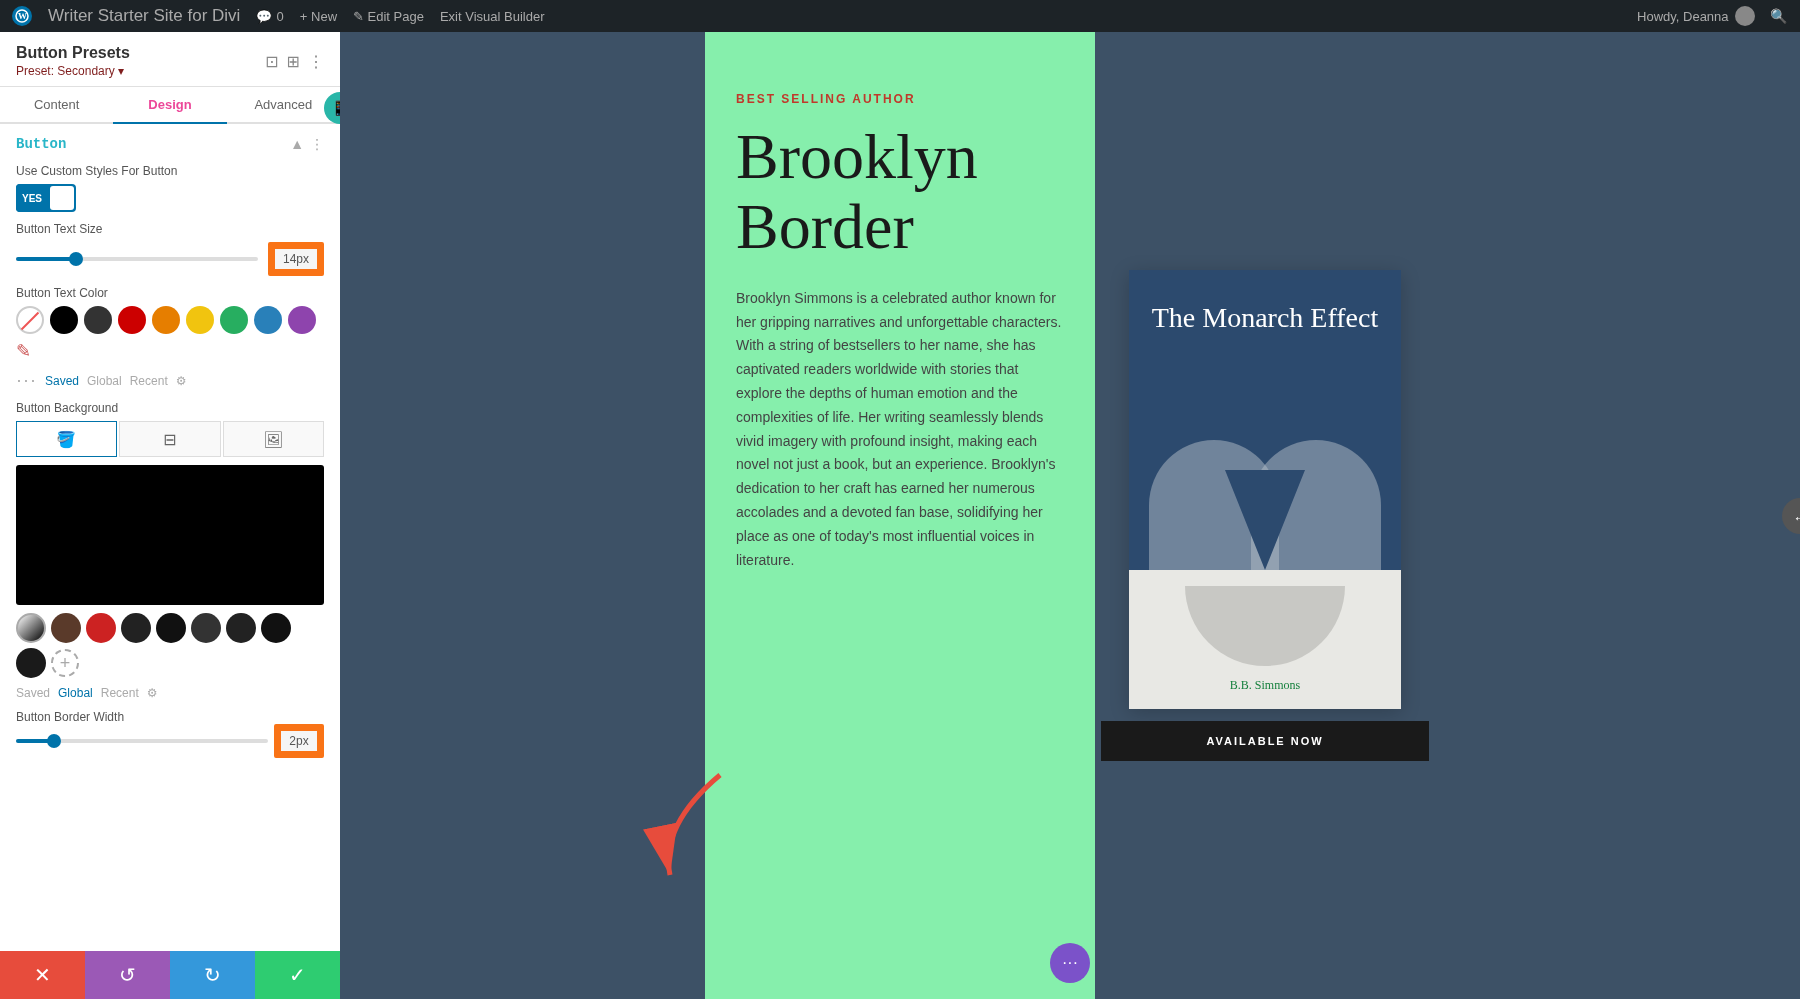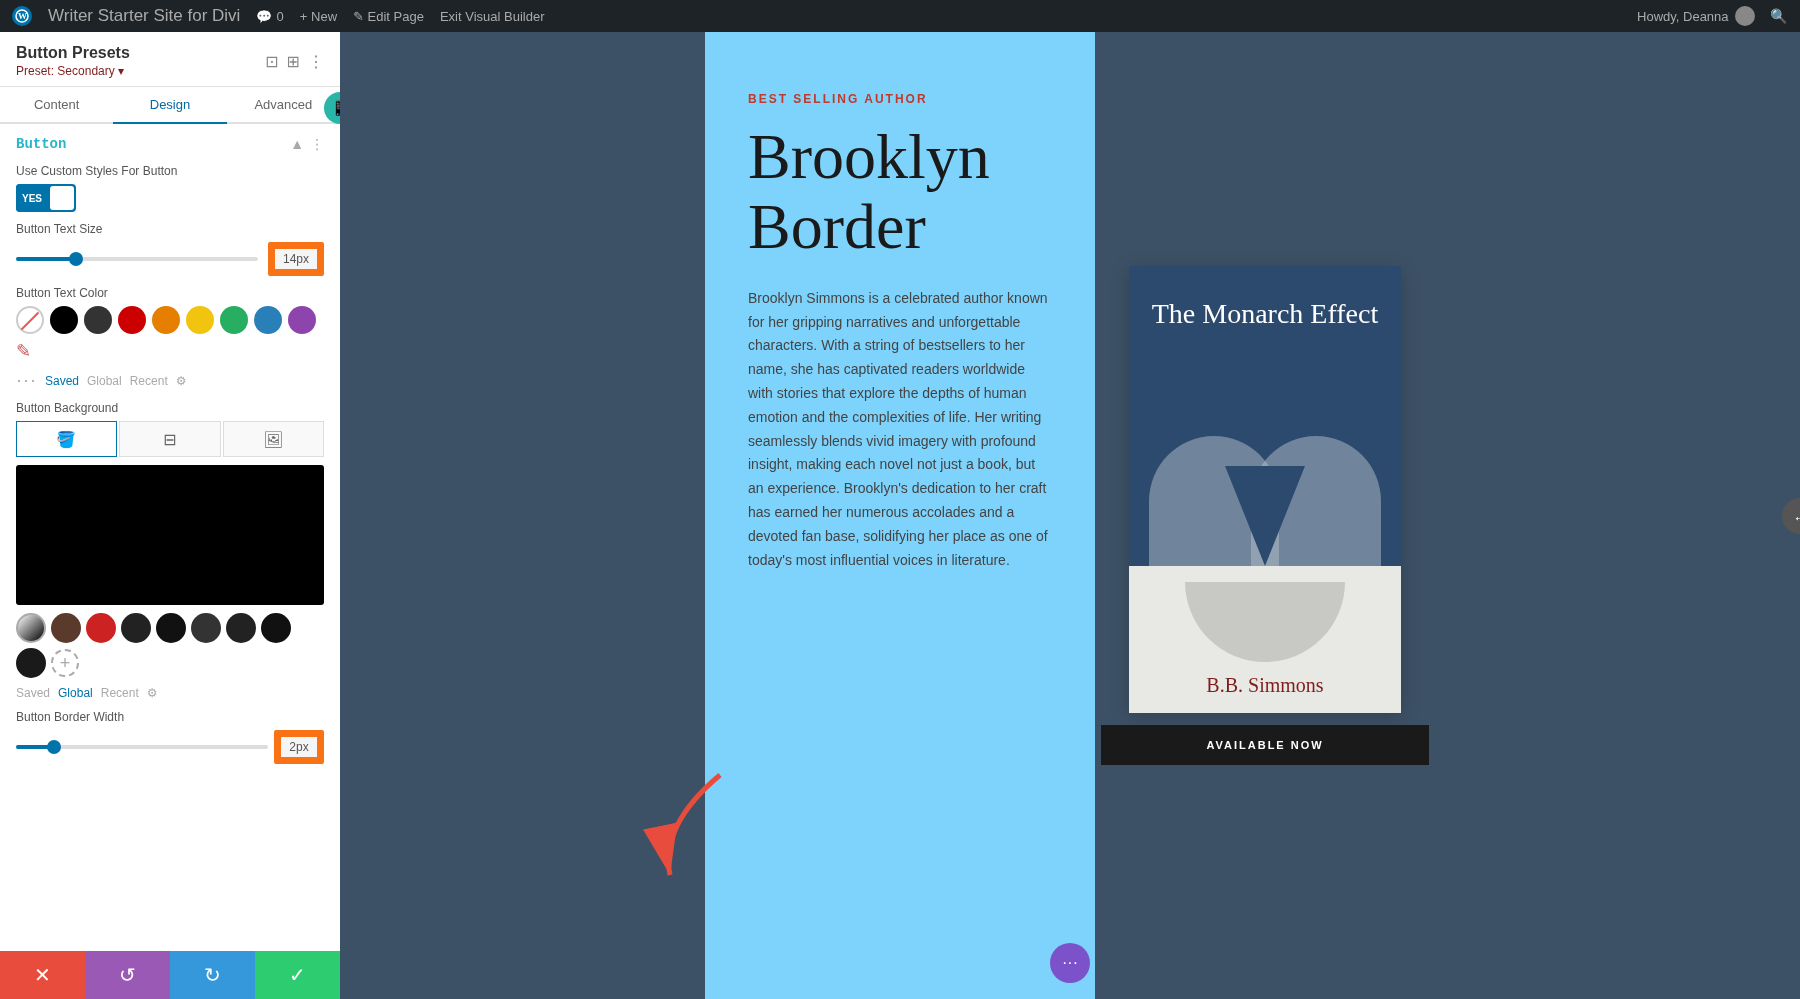--- a/index.html
+++ b/index.html
@@ -84,9 +84,9 @@
       margin-bottom: -2px;
     }
     .panel-tab.active {
-      color: #0369a1;
+      color: #ec4899;
       border-bottom: 2px solid #0073aa;
-      font-weight: 400;
+      font-weight: 700;
     }
 
     

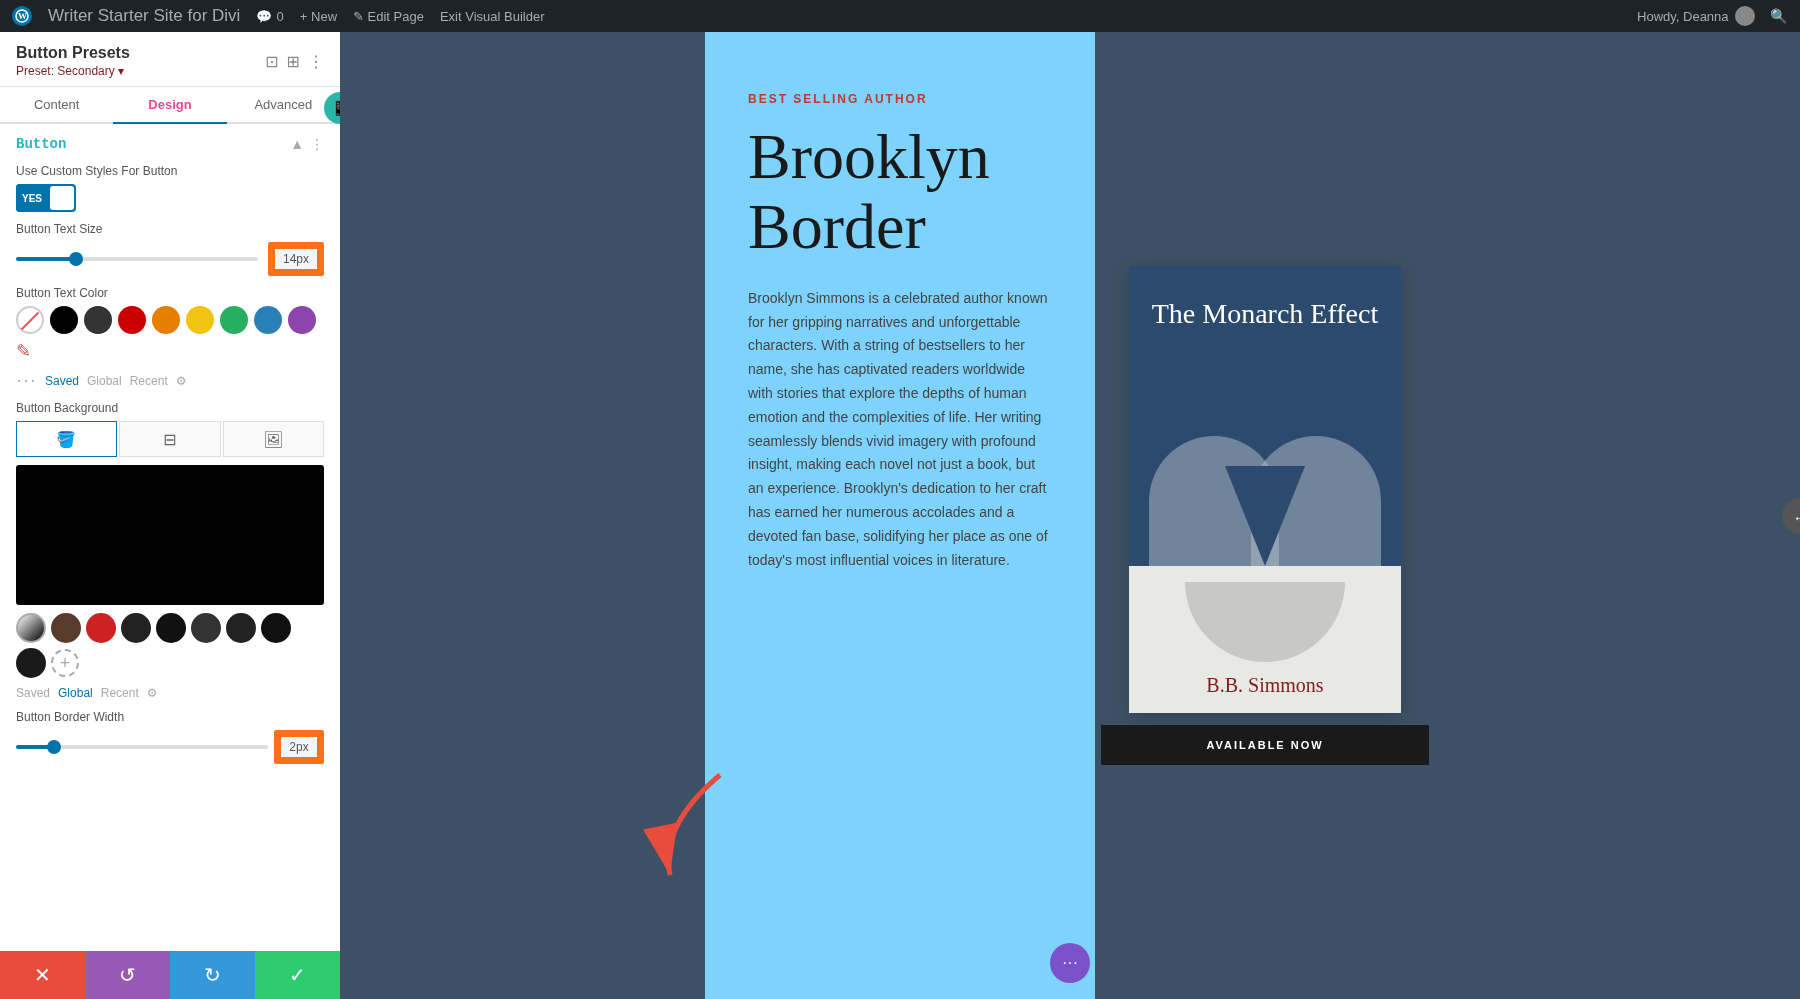--- a/index.html
+++ b/index.html
@@ -343,8 +343,8 @@
     
     .hero-left {
       flex: 1;
-      padding: 60px 43px;
-      background: #7dd3fc;
+      padding: 60px 31px;
+      background: #86efac;
     }
     .hero-label {
       color: #c0392b;

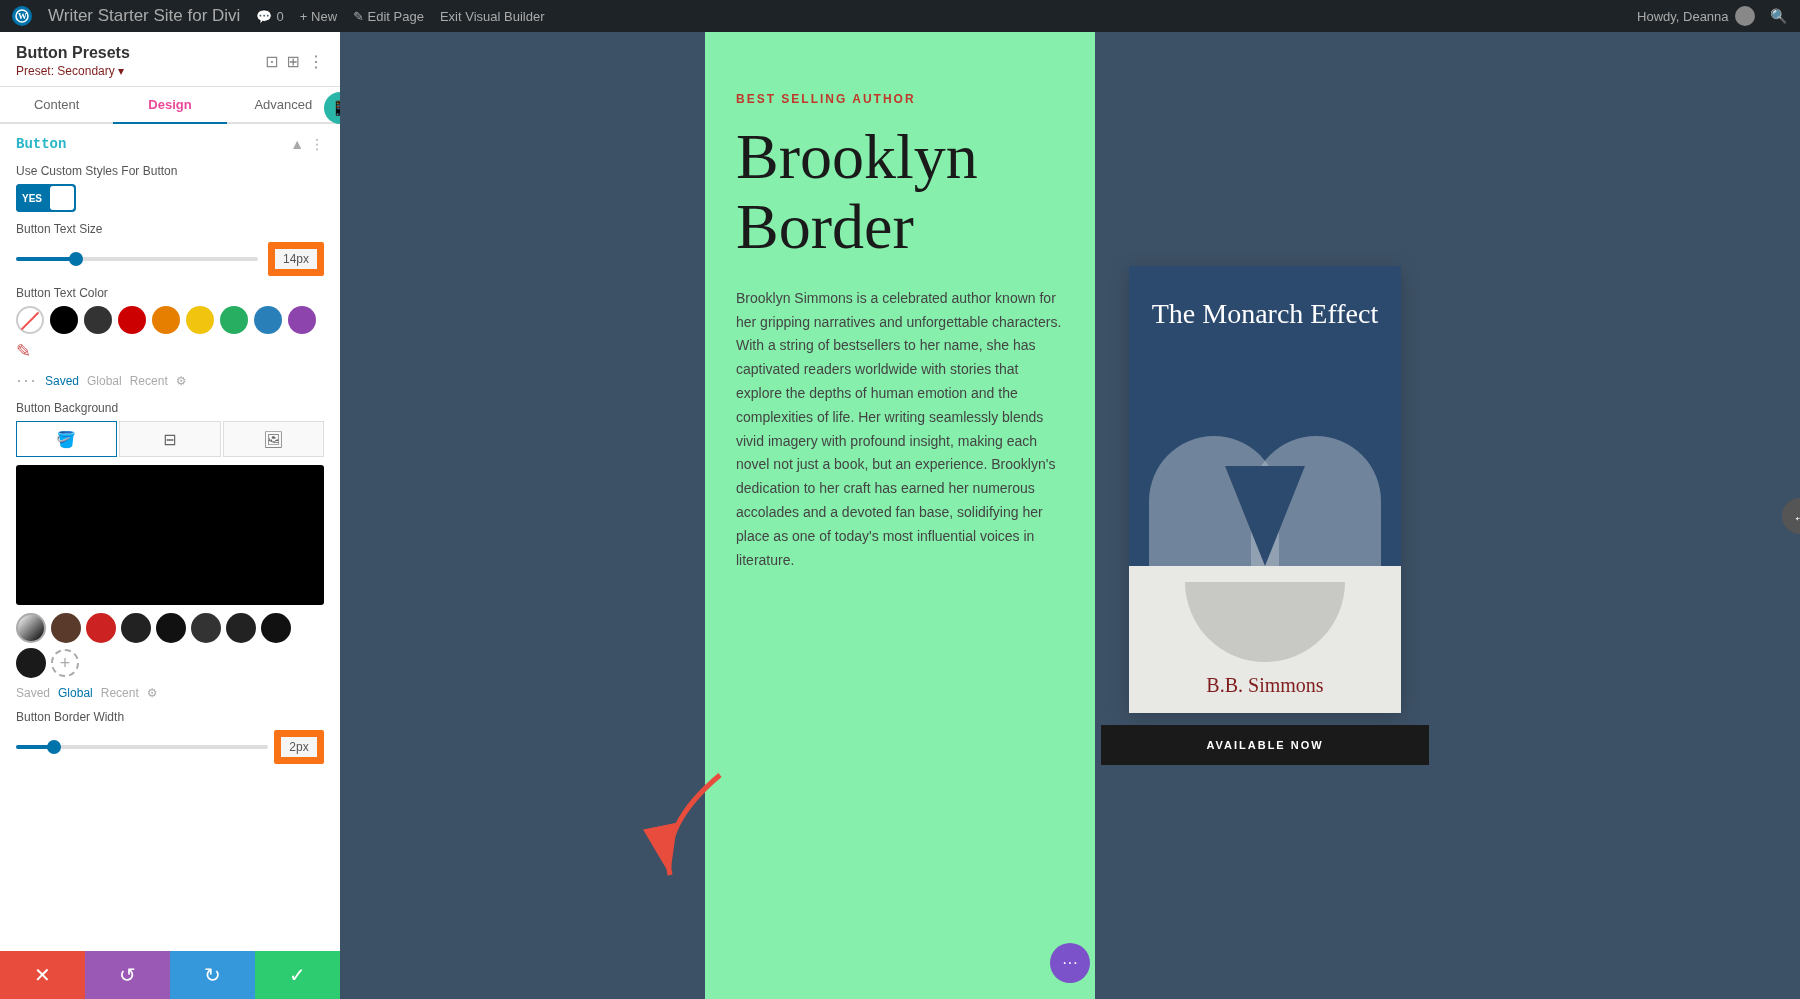--- a/index.html
+++ b/index.html
@@ -447,8 +447,8 @@
       margin-bottom: 12px;
     }
     .book-author {
-      font-size: 20px;
-      color: #7f1d1d;
+      font-size: 12px;
+      color: #15803d;
       font-family: Georgia, serif;
     }
 

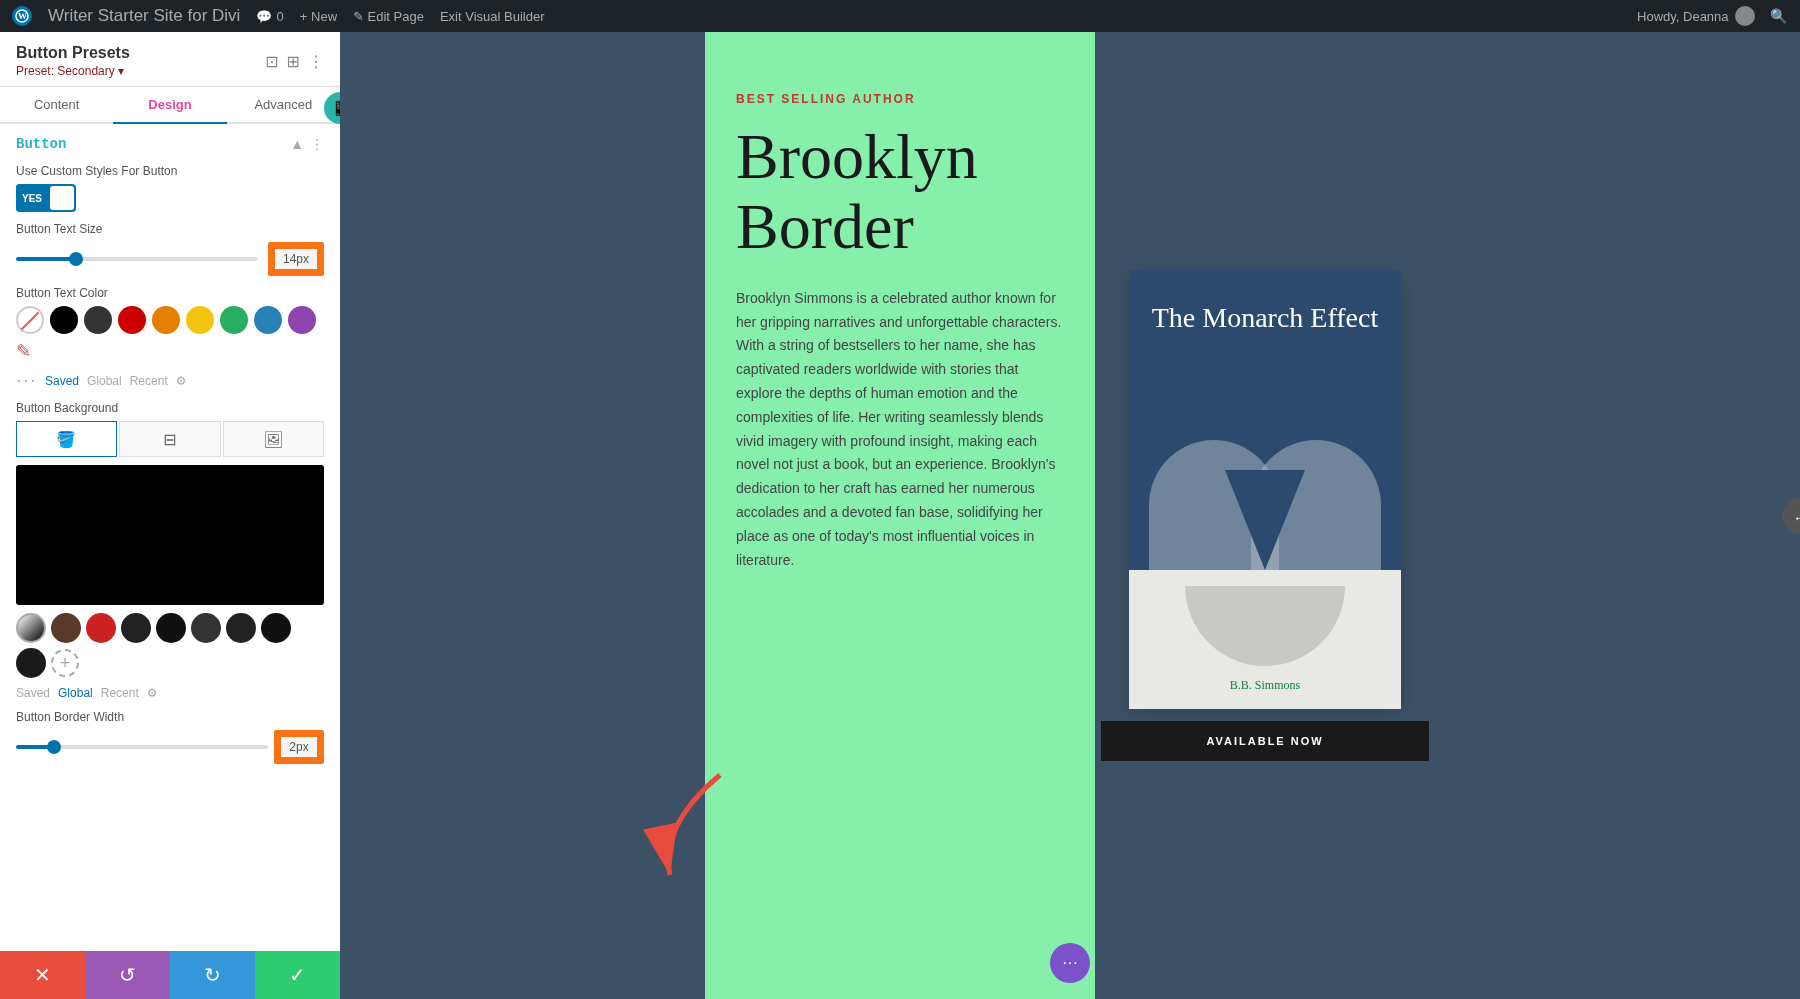--- a/index.html
+++ b/index.html
@@ -504,7 +504,6 @@
       display: flex;
       align-items: center;
       gap: 6px;
-      margin-top: 6px;
     }
     .border-slider-track {
       flex: 1;

